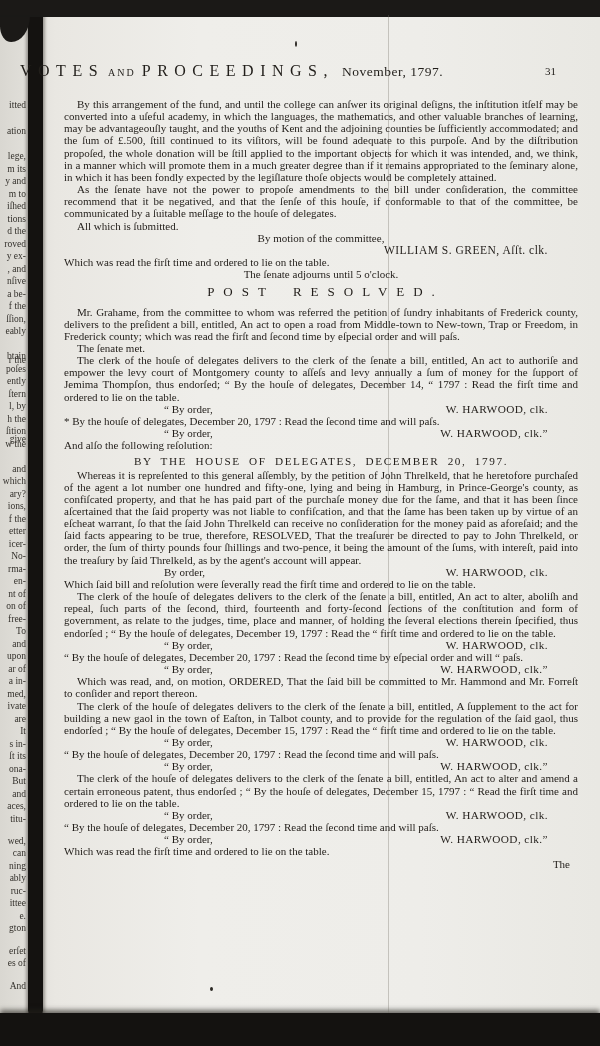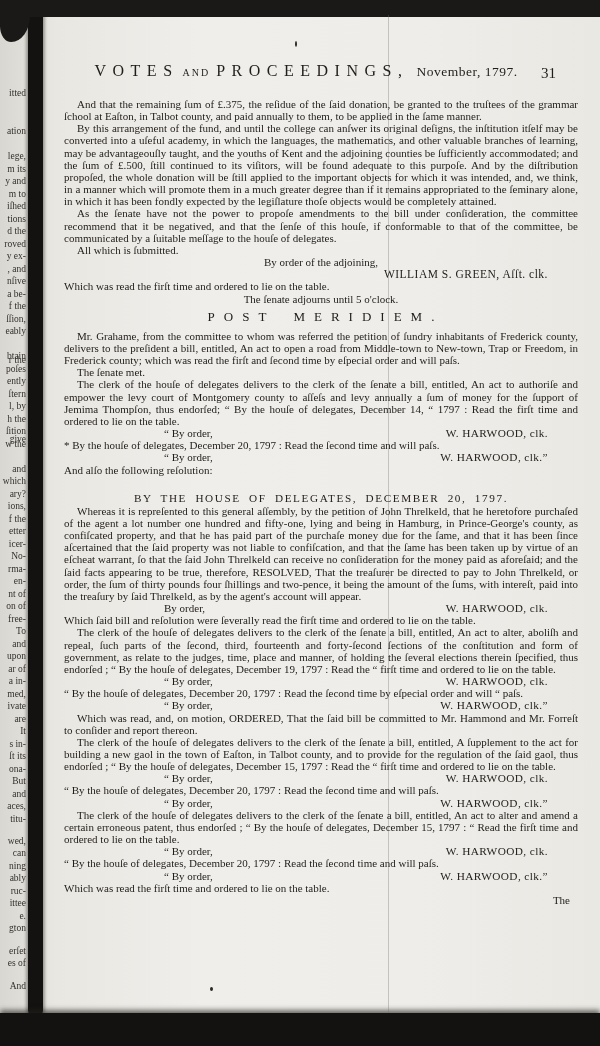--- a/index.html
+++ b/index.html
@@ -22,7 +22,7 @@
   .margin-strip span{position:absolute;right:1px;white-space:nowrap;font-size:9.5px;line-height:10px;color:#33302b;}
 
   
-  .header{position:absolute;top:62px;left:20px;width:572px;text-align:center;color:#211e1a;white-space:nowrap;}
+  .header{position:absolute;top:62px;left:20px;width:572px;text-align:left;color:#211e1a;white-space:nowrap;}
   .t-caps{font-size:16px;letter-spacing:6.5px;}
   .t-and{font-size:10px;letter-spacing:2px;margin:0 2px 0 0;}
   .t-date{font-size:13.5px;letter-spacing:.5px;margin-left:4px;}

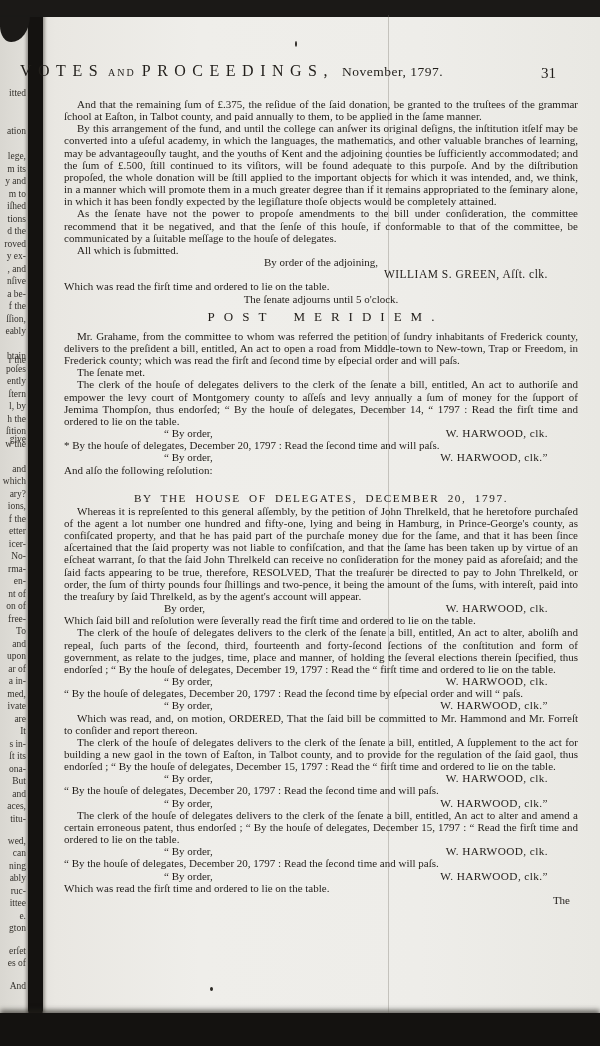--- a/index.html
+++ b/index.html
@@ -26,7 +26,7 @@
   .t-caps{font-size:16px;letter-spacing:6.5px;}
   .t-and{font-size:10px;letter-spacing:2px;margin:0 2px 0 0;}
   .t-date{font-size:13.5px;letter-spacing:.5px;margin-left:4px;}
-  .pagenum{position:absolute;top:65px;right:44px;font-size:15px;color:#211e1a;}
+  .pagenum{position:absolute;top:65px;right:44px;font-size:11px;color:#211e1a;}
 
   
   .content{position:absolute;left:64px;top:98px;width:514px;text-align:justify;

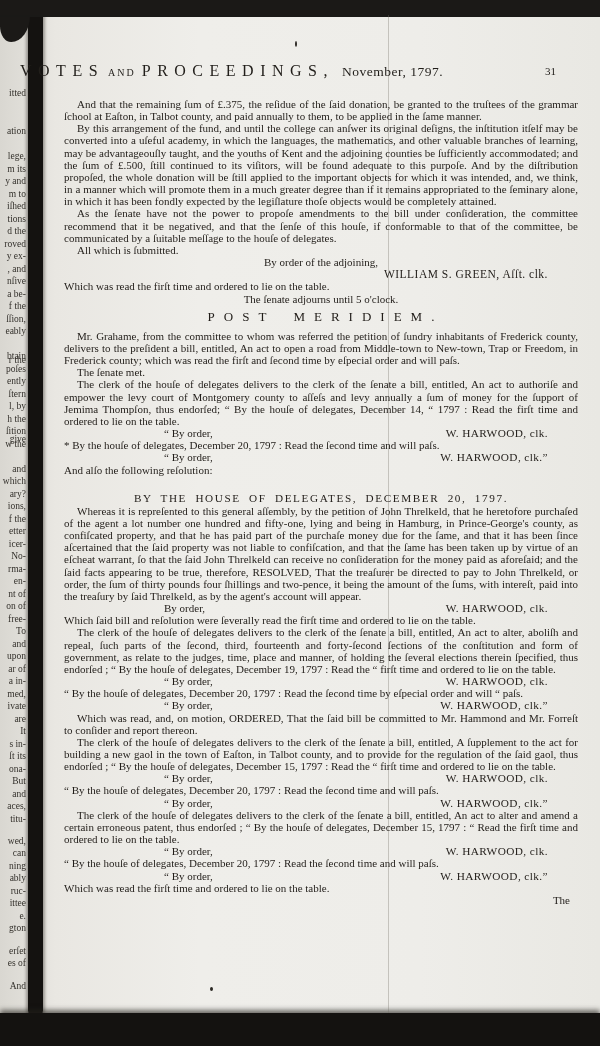--- a/index.html
+++ b/index.html
@@ -46,7 +46,7 @@
 <body>
 
 <div class="margin-strip" id="fragments">
-    <span class="" style="top: 88px;">itted</span>
+    <span class="" style="top: 100px;">itted</span>
     <span class="" style="top: 126px;">ation</span>
     <span class="" style="top: 151px;">lege,</span>
     <span class="" style="top: 164px;">m its</span>

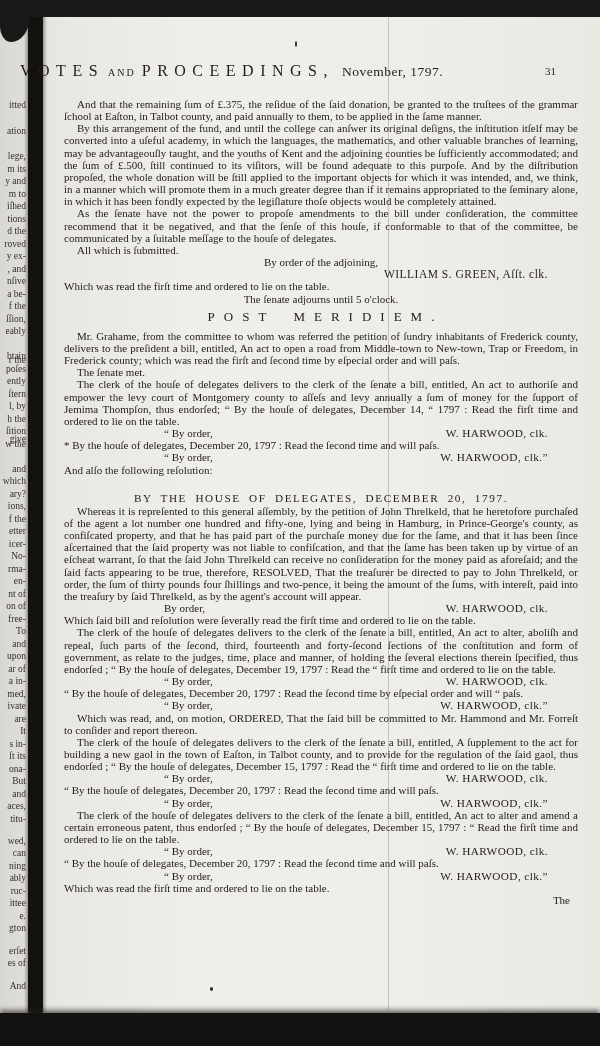--- a/index.html
+++ b/index.html
@@ -132,7 +132,6 @@
 <div class="pagenum">31</div>
 
 <div class="content" id="content">
-    <div class="blk-p">And that the remaining ſum of £.375, the reſidue of the ſaid donation, be granted to the truſtees of the grammar ſchool at Eaſton, in Talbot county, and paid annually to them, to be applied in the ſame manner.</div>
     <div class="blk-p">By this arrangement of the fund, and until the college can anſwer its original deſigns, the inſtitution itſelf may be converted into a uſeful academy, in which the languages, the mathematics, and other valuable branches of learning, may be advantageouſly taught, and the youths of Kent and the adjoining counties be ſufficiently accommodated; and the ſum of £.500, ſtill continued to its viſitors, will be found adequate to this purpoſe.  And by the diſtribution propoſed, the whole donation will be ſtill applied to the important objects for which it was intended, and, we think, in a manner which will promote them in a much greater degree than if it remains appropriated to the ſeminary alone, in which it has been fondly expected by the legiſlature thoſe objects would be completely attained.</div>
     <div class="blk-p">As the ſenate have not the power to propoſe amendments to the bill under conſideration, the committee recommend that it be negatived, and that the ſenſe of this houſe, if conformable to that of the committee, be communicated by a ſuitable meſſage to the houſe of delegates.</div>
     <div class="blk-p">All which is ſubmitted.</div>

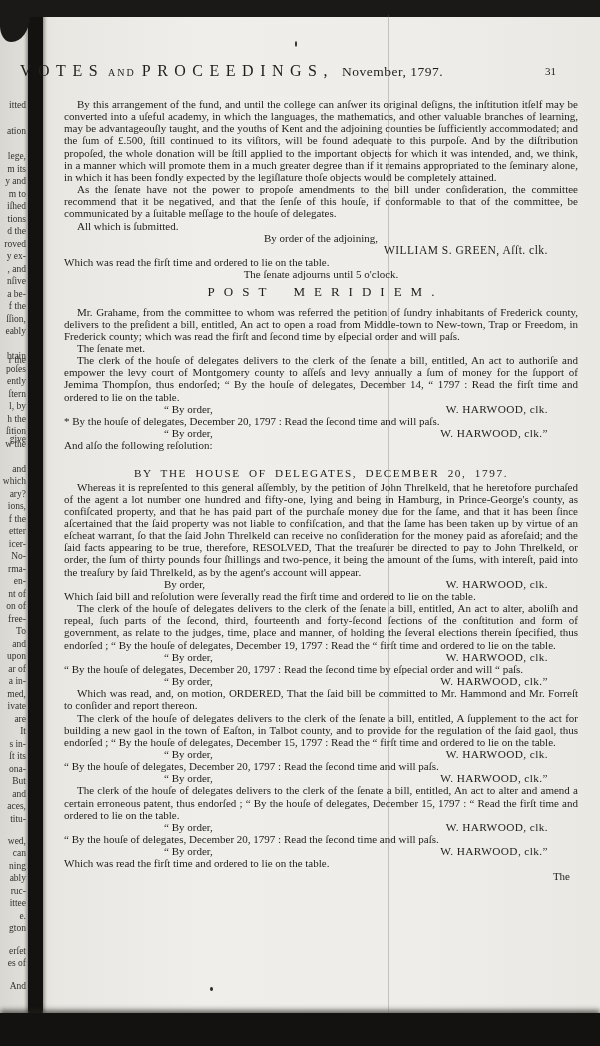--- a/index.html
+++ b/index.html
@@ -135,7 +135,7 @@
     <div class="blk-p">By this arrangement of the fund, and until the college can anſwer its original deſigns, the inſtitution itſelf may be converted into a uſeful academy, in which the languages, the mathematics, and other valuable branches of learning, may be advantageouſly taught, and the youths of Kent and the adjoining counties be ſufficiently accommodated; and the ſum of £.500, ſtill continued to its viſitors, will be found adequate to this purpoſe.  And by the diſtribution propoſed, the whole donation will be ſtill applied to the important objects for which it was intended, and, we think, in a manner which will promote them in a much greater degree than if it remains appropriated to the ſeminary alone, in which it has been fondly expected by the legiſlature thoſe objects would be completely attained.</div>
     <div class="blk-p">As the ſenate have not the power to propoſe amendments to the bill under conſideration, the committee recommend that it be negatived, and that the ſenſe of this houſe, if conformable to that of the committee, be communicated by a ſuitable meſſage to the houſe of delegates.</div>
     <div class="blk-p">All which is ſubmitted.</div>
-    <div class="blk-c">By order of the adjoining,</div>
+    <div class="blk-c">By motion of the committee,</div>
     <div class="blk-sig">WILLIAM S. GREEN, Aſſt. clk.</div>
     <div class="blk-pf">Which was read the firſt time and ordered to lie on the table.</div>
     <div class="blk-c">The ſenate adjourns until 5 o'clock.</div>

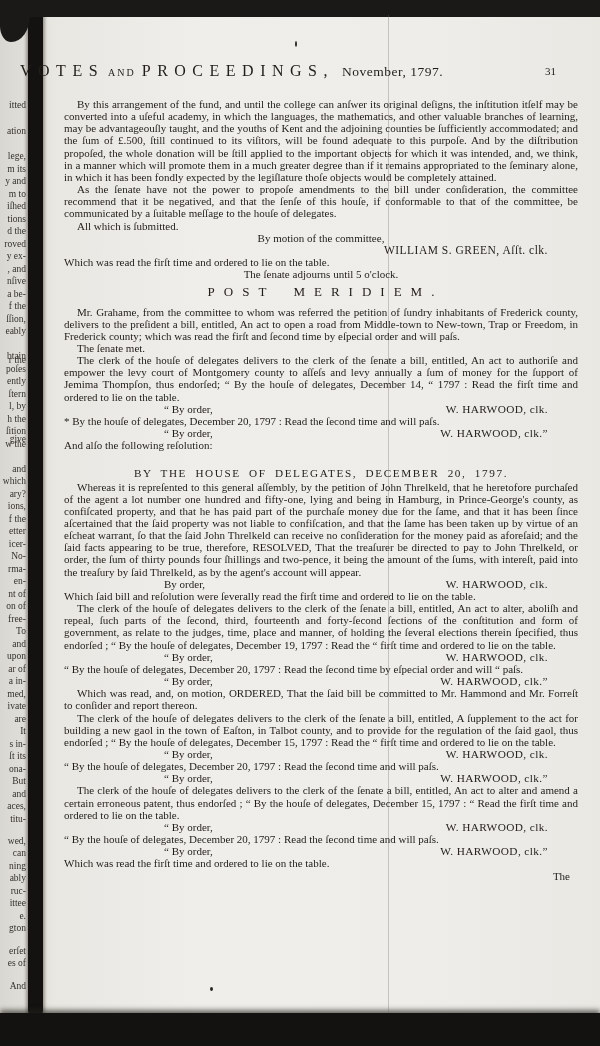--- a/index.html
+++ b/index.html
@@ -139,7 +139,7 @@
     <div class="blk-sig">WILLIAM S. GREEN, Aſſt. clk.</div>
     <div class="blk-pf">Which was read the firſt time and ordered to lie on the table.</div>
     <div class="blk-c">The ſenate adjourns until 5 o'clock.</div>
-    <div class="blk-h1">POST MERIDIEM.</div>
+    <div class="blk-h1">POST RESOLVED.</div>
     <div class="blk-p">Mr. Grahame, from the committee to whom was referred the petition of ſundry inhabitants of Frederick county, delivers to the preſident a bill, entitled, An act to open a road from Middle-town to New-town, Trap or Freedom, in Frederick county; which was read the firſt and ſecond time by eſpecial order and will paſs.</div>
     <div class="blk-p">The ſenate met.</div>
     <div class="blk-p">The clerk of the houſe of delegates delivers to the clerk of the ſenate a bill, entitled, An act to authoriſe and empower the levy court of Montgomery county to aſſeſs and levy annually a ſum of money for the ſupport of Jemima Thompſon, thus endorſed; “ By the houſe of delegates, December 14, “ 1797 : Read the firſt time and ordered to lie on the table.</div>

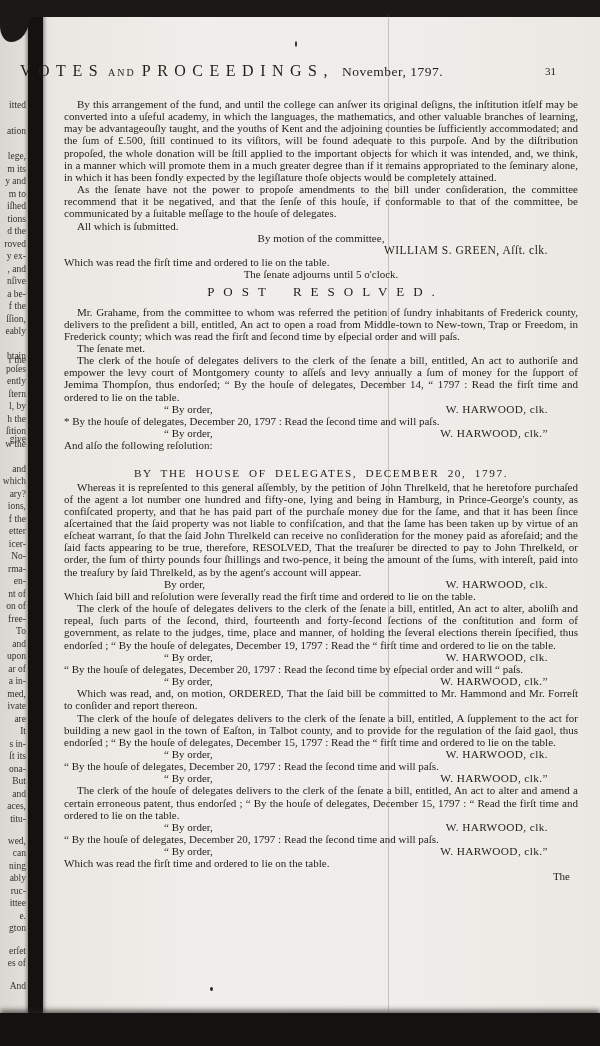--- a/index.html
+++ b/index.html
@@ -36,7 +36,7 @@
   .blk-c{text-align:center;text-indent:0;}
   .blk-sig{text-align:right;padding-right:30px;font-size:11.5px;letter-spacing:.5px;}
   .blk-h1{text-align:center;font-size:13px;letter-spacing:9px;word-spacing:6px;margin:6px 0 7px;text-indent:9px;}
-  .blk-h2{text-align:center;font-size:11.2px;letter-spacing:1.6px;word-spacing:4px;margin:16px 0 1px;}
+  .blk-h2{text-align:center;font-size:11.2px;letter-spacing:1.6px;word-spacing:4px;margin:4px 0 1px;}
   .blk-bo{display:flex;}
   .bo-l{margin-left:100px;white-space:nowrap;}
   .bo-n{margin-left:auto;margin-right:30px;white-space:nowrap;font-size:11.3px;letter-spacing:.4px;}

